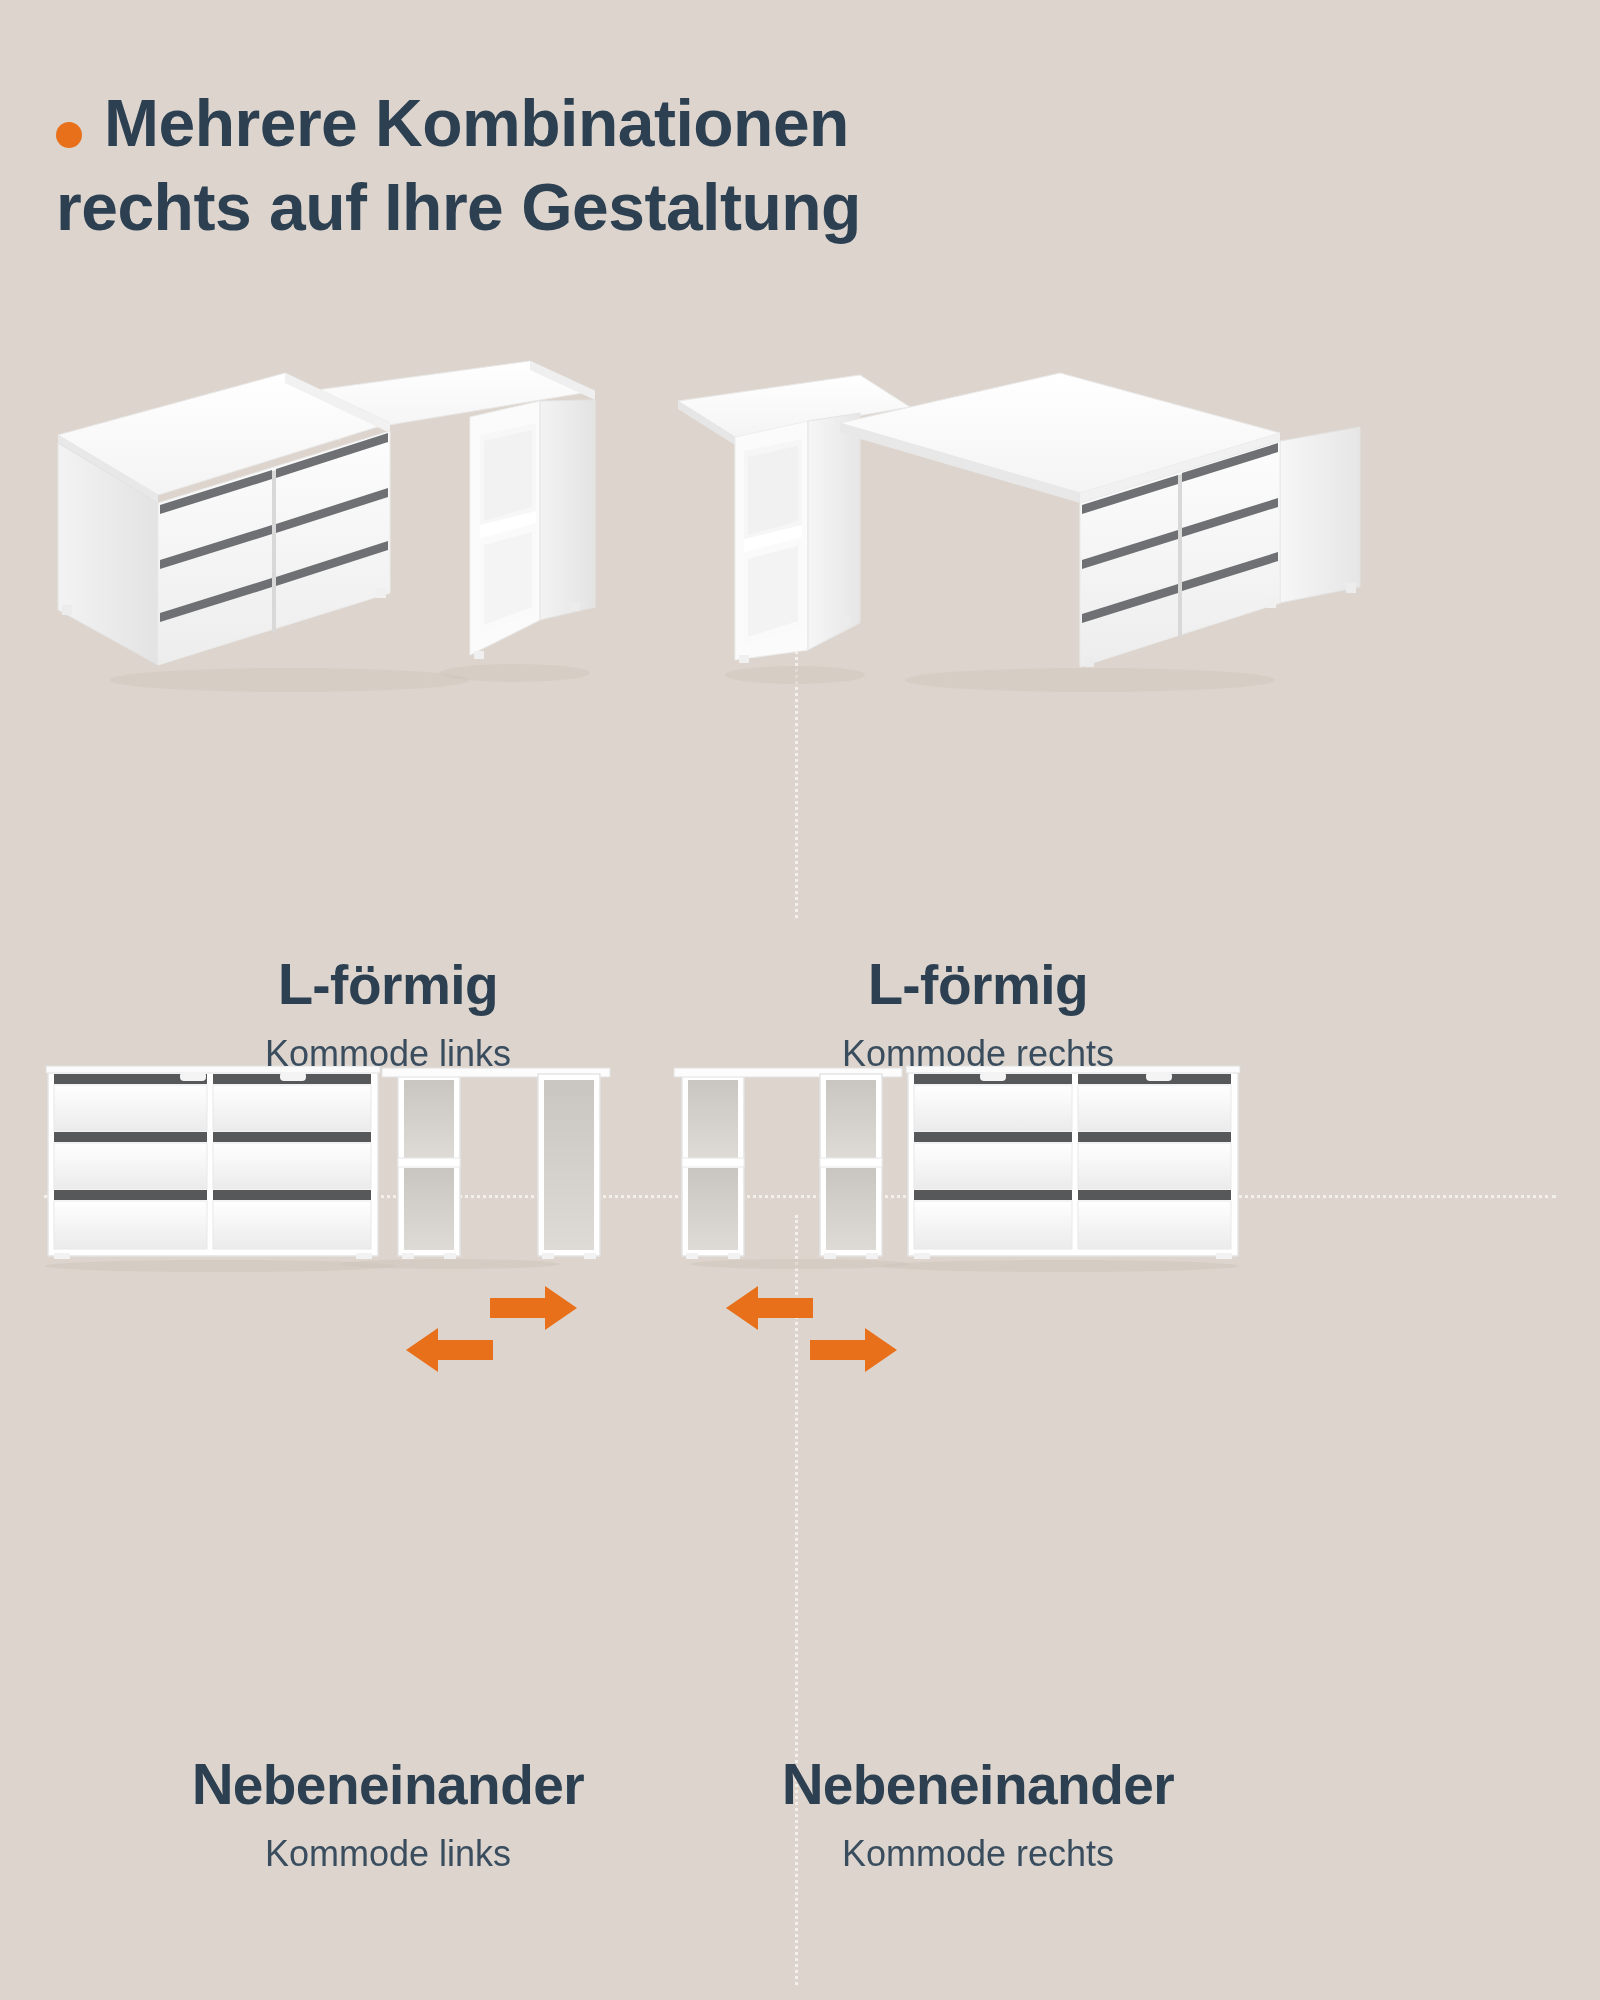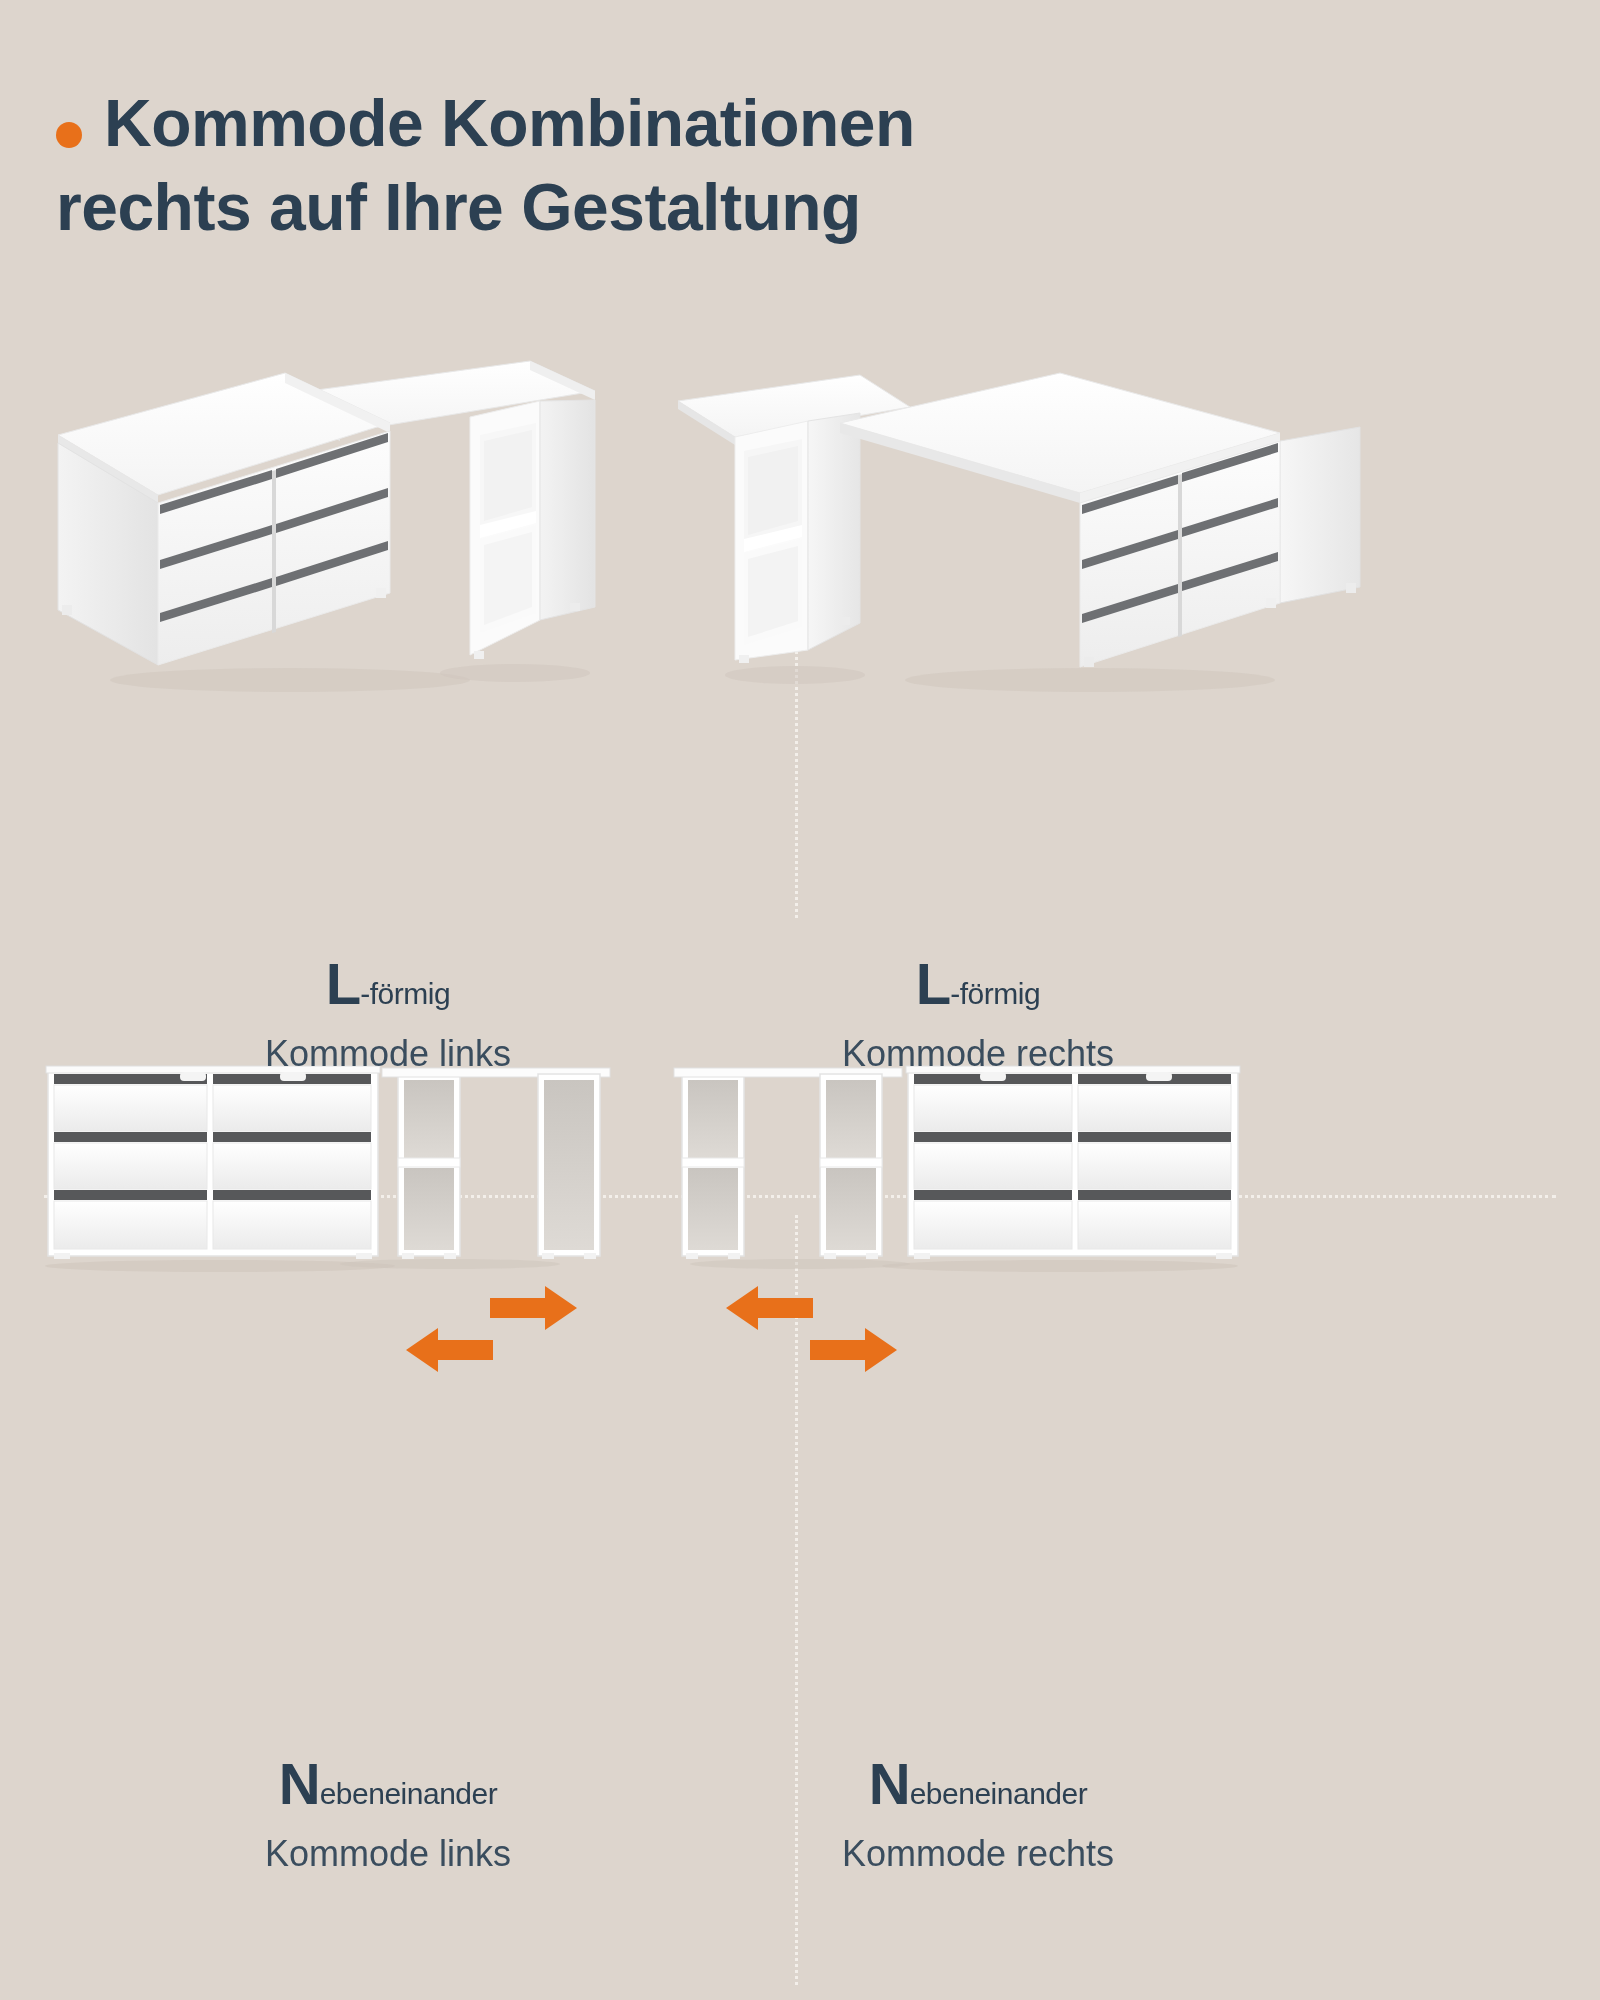--- a/index.html
+++ b/index.html
@@ -75,7 +75,7 @@
 <body>
 
 <div id="headline">
-  <span class="bullet"></span><span class="htext">Kommode Kombinationen</span>
+  <span class="bullet"></span><span class="htext">Mehrere Kombinationen</span>
   <span class="line2">rechts auf Ihre Gestaltung</span>
 </div>
 

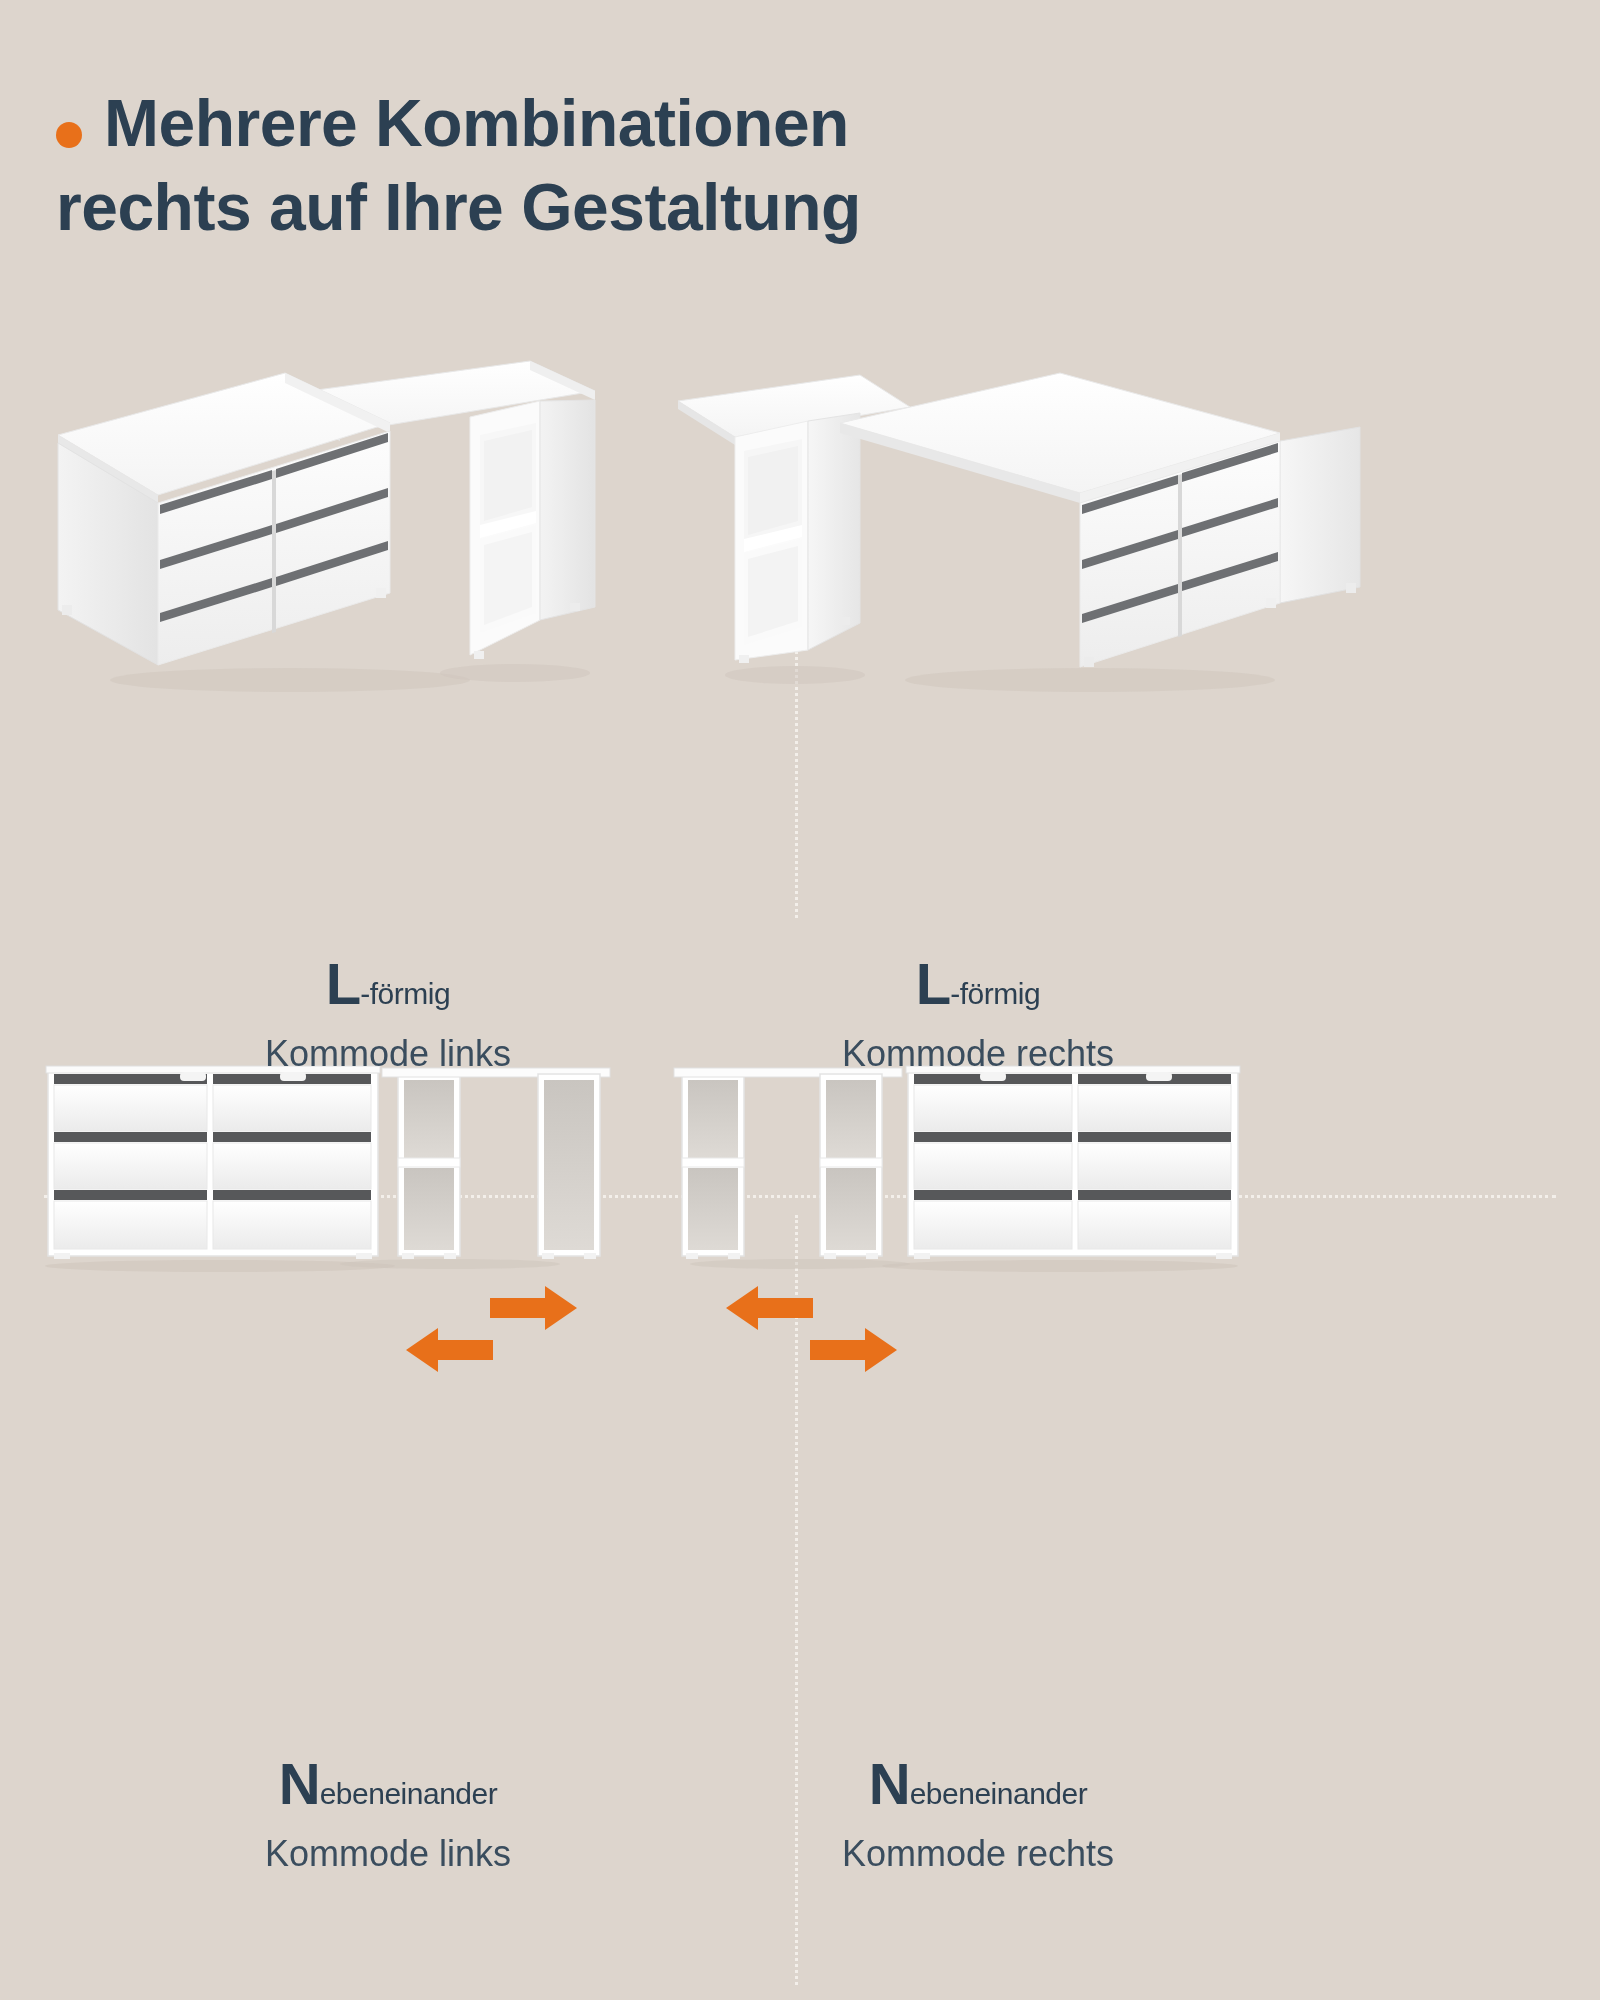--- a/index.html
+++ b/index.html
@@ -49,7 +49,7 @@
     font-size:58px;font-weight:bold;color:#2c4052;letter-spacing:-1px;
   }
   .cap-title .rest{
-    font-size:30px;font-weight:normal;color:#2c4052;letter-spacing:-0.5px;
+    font-size:55px;font-weight:bold;color:#2c4052;letter-spacing:-0.5px;
   }
   .cap-sub{
     font-size:36px;font-weight:300;color:#3a4d5e;margin-top:20px;white-space:nowrap;

